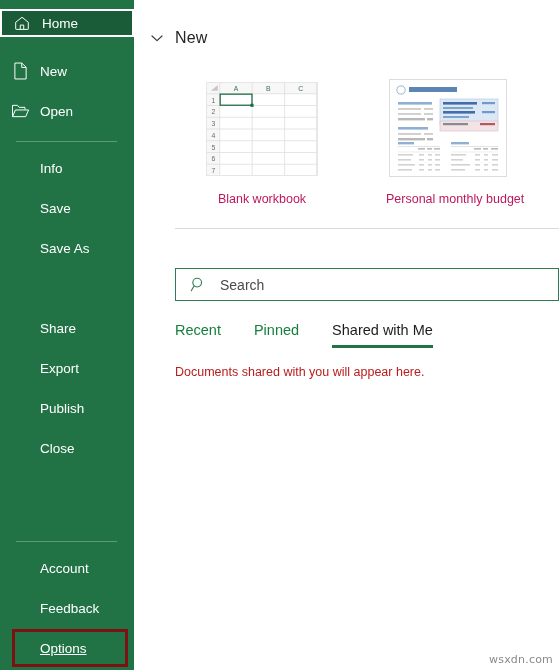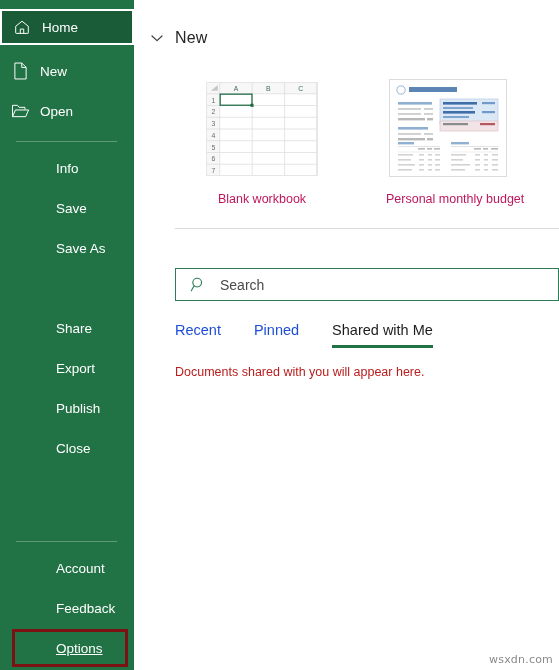--- a/index.html
+++ b/index.html
@@ -269,7 +269,7 @@
 
   <div class="sidebar">
 
-    <div class="nav-item nav-top nav-selected" style="top:9px;height:36px;">
+    <div class="nav-item nav-top nav-selected" style="top:9px;height:28px;">
       <span class="icon-slot">
         <svg class="chev" width="17" height="17" viewBox="0 0 20 20" fill="none">
           <path d="M3 9.2L10 3.6l7 5.6V16.5a.6.6 0 0 1-.6.6H3.6a.6.6 0 0 1-.6-.6V9.2z" stroke="#ffffff" stroke-width="1.1" fill="none"></path>

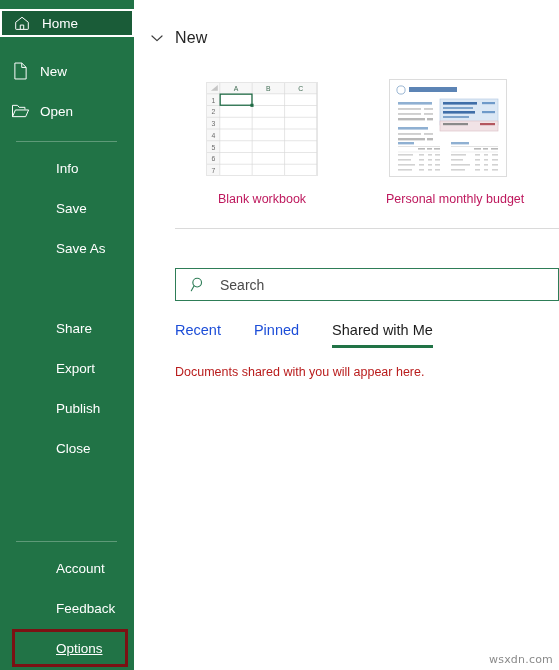--- a/index.html
+++ b/index.html
@@ -71,7 +71,7 @@
 
   
   .nav-plain .nav-label {
-    padding-left: 56px;
+    padding-left: 40px;
   }
 
   .separator {

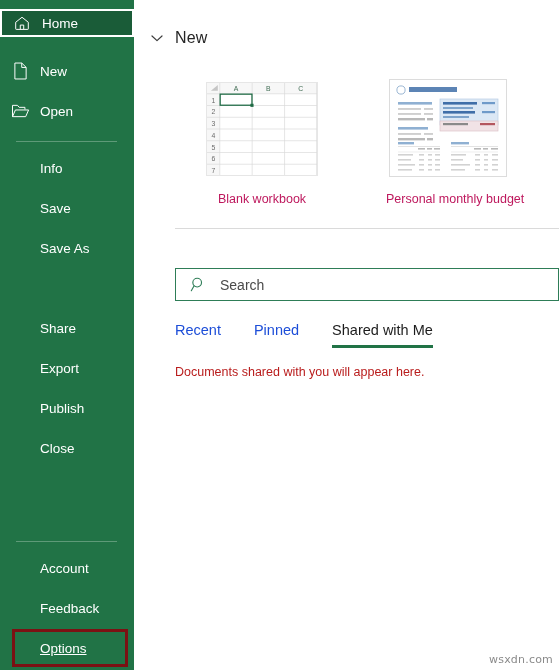--- a/index.html
+++ b/index.html
@@ -230,7 +230,7 @@
   }
   .tab {
     font-size: 14.5px;
-    color: #1d4ed8;
+    color: #15803d;
     padding: 0 0 7px 0;
     margin-right: 33px;
     cursor: pointer;

